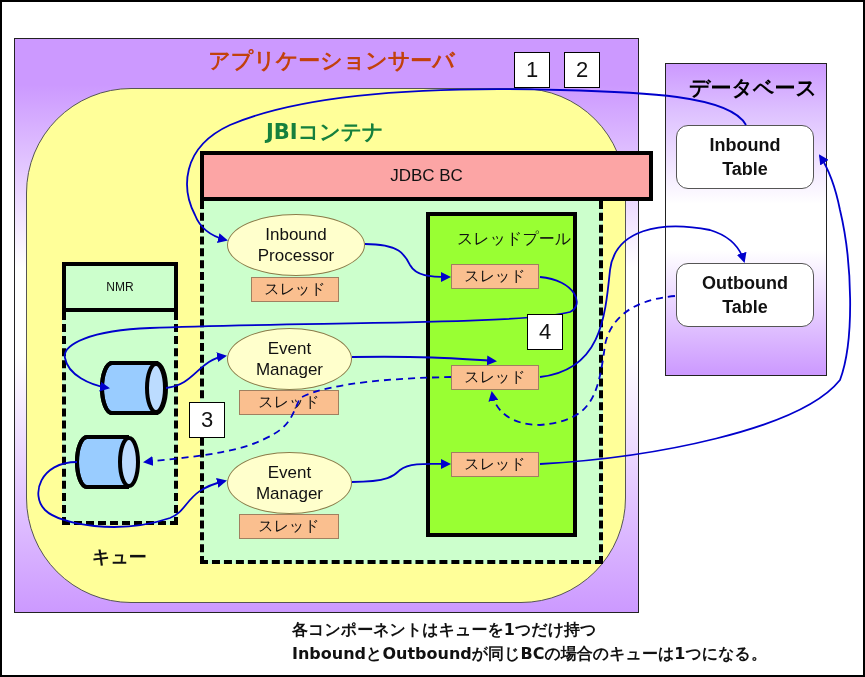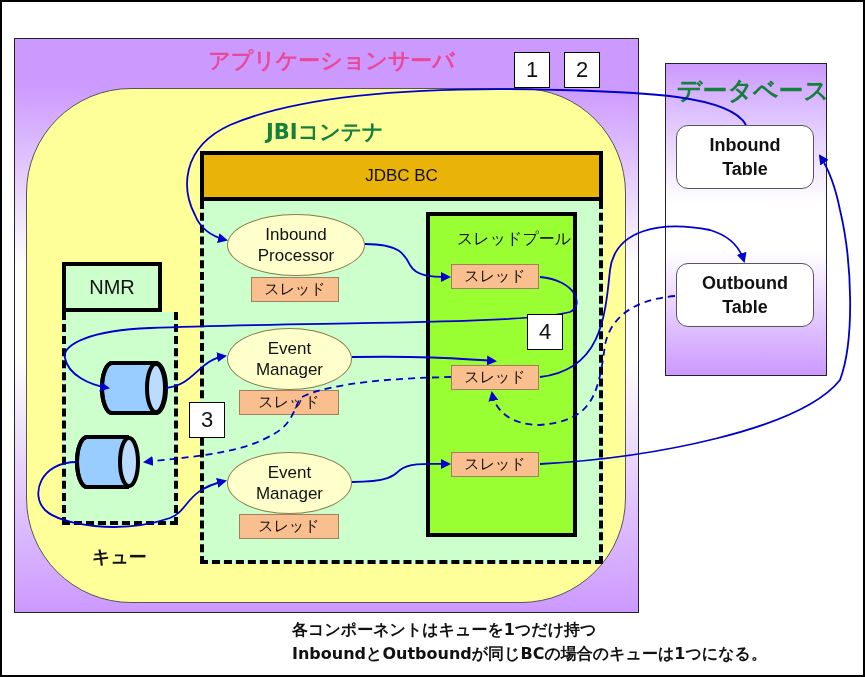--- a/index.html
+++ b/index.html
@@ -8,7 +8,7 @@
   .abs{position:absolute;box-sizing:border-box;}
   .appserver{left:14px;top:38px;width:625px;height:575px;border:1px solid #222;
     background:linear-gradient(to bottom,#cc99ff 0%,#cc99ff 8%,#ffffff 40%,#ffffff 55%,#cc99ff 100%);}
-  .appserver-title{left:14px;top:46px;width:625px;text-align:center;font-size:22px;font-weight:bold;color:#ec4899;padding-left:10px;}
+  .appserver-title{left:14px;top:46px;width:625px;text-align:center;font-size:22px;font-weight:bold;color:#c2410c;padding-left:10px;}
   .jbi{left:26px;top:88px;width:600px;height:515px;border:1px solid #555;border-radius:105px;background:#ffff99;}
   .jbi-title{left:266px;top:118px;font-size:21px;font-weight:bold;color:#15803d;}
   .jdbc-head{left:200px;top:151px;width:403px;height:50px;border:4px solid #000;background:#eab308;

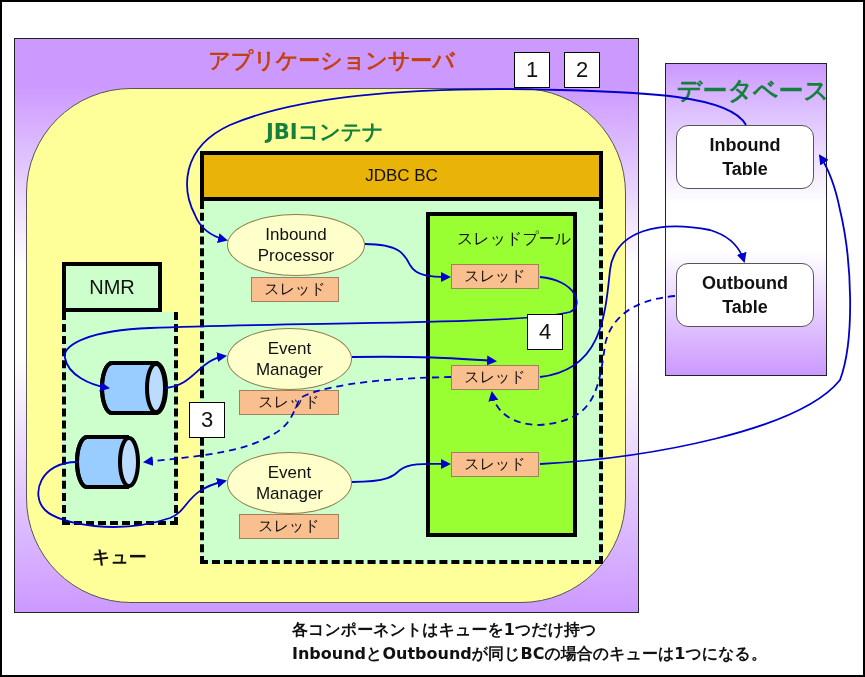--- a/index.html
+++ b/index.html
@@ -24,7 +24,7 @@
   .numbox{width:36px;height:36px;border:1px solid #000;background:#fff;display:flex;align-items:center;justify-content:center;font-size:22px;color:#111;font-family:"Liberation Sans",sans-serif;}
   .db{left:665px;top:63px;width:162px;height:313px;border:1px solid #222;
     background:linear-gradient(to bottom,#cc99ff 0%,#ddc0ff 15%,#ffffff 45%,#ffffff 60%,#cc99ff 100%);}
-  .db-title{left:665px;top:74px;width:176px;text-align:center;font-size:25px;font-weight:bold;color:#15803d;}
+  .db-title{left:665px;top:74px;width:176px;text-align:center;font-size:21px;font-weight:bold;color:#000000;}
   .table{width:138px;height:64px;border:1px solid #555;border-radius:12px;background:#fff;display:flex;flex-direction:column;align-items:center;justify-content:center;font-size:18px;font-weight:bold;line-height:24px;color:#111;font-family:"Liberation Sans",sans-serif;}
   .caption{left:292px;top:618px;font-size:16px;line-height:24px;color:#111;font-weight:bold;}
   svg.overlay{position:absolute;left:0;top:0;}

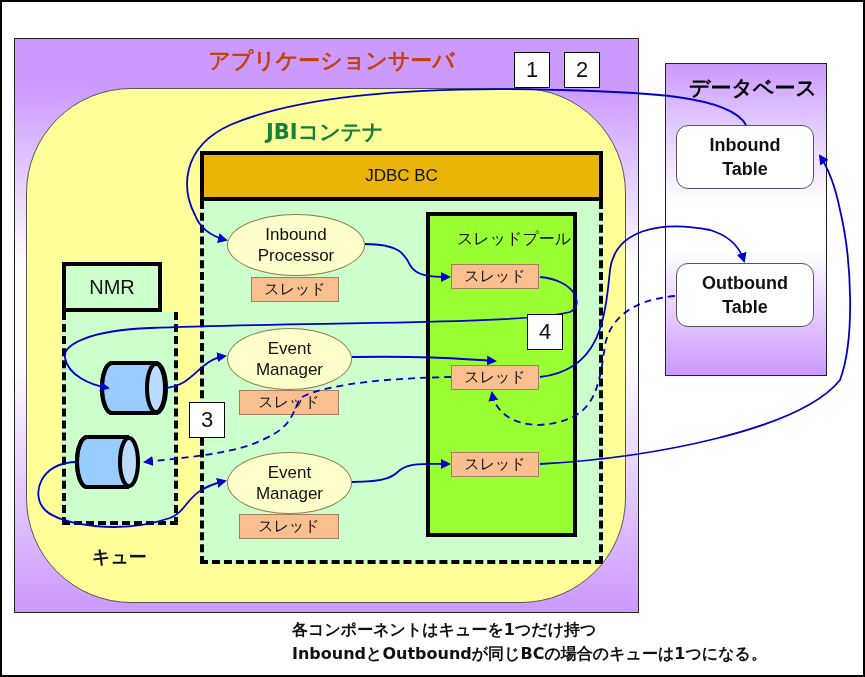--- a/index.html
+++ b/index.html
@@ -11,7 +11,7 @@
   .appserver-title{left:14px;top:46px;width:625px;text-align:center;font-size:22px;font-weight:bold;color:#c2410c;padding-left:10px;}
   .jbi{left:26px;top:88px;width:600px;height:515px;border:1px solid #555;border-radius:105px;background:#ffff99;}
   .jbi-title{left:266px;top:118px;font-size:21px;font-weight:bold;color:#15803d;}
-  .jdbc-head{left:200px;top:151px;width:403px;height:50px;border:4px solid #000;background:#eab308;
+  .jdbc-head{left:200px;top:151px;width:453px;height:50px;border:4px solid #000;background:#fca5a5;
     display:flex;align-items:center;justify-content:center;font-size:17px;color:#111;font-family:"Liberation Sans",sans-serif;text-align:right;}
   .jdbc-body{left:200px;top:201px;width:403px;height:363px;border:4px dashed #000;border-top:none;background:#ccffcc;}
   .pool{left:426px;top:212px;width:151px;height:325px;border:4px solid #000;background:#99ff33;}

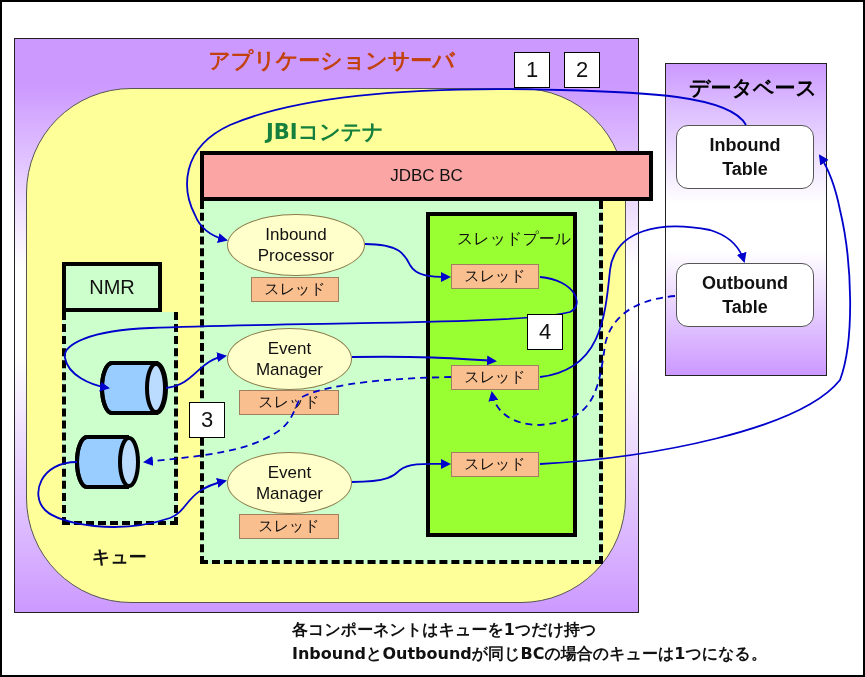--- a/index.html
+++ b/index.html
@@ -18,7 +18,7 @@
   .pool-title{left:426px;top:229px;width:151px;text-align:center;font-size:16px;color:#111;padding-left:25px;}
   .thread{height:25px;width:88px;background:#fabf8f;border:1px solid #a08060;display:flex;align-items:center;justify-content:center;font-size:15px;color:#111;}
   .ellipse{width:138px;height:62px;border:1px solid #8b7d4a;border-radius:50%;background:#ffffcc;display:flex;flex-direction:column;align-items:center;justify-content:center;font-size:17px;line-height:21px;color:#111;font-family:"Liberation Sans",sans-serif;}
-  .nmr-head{left:62px;top:262px;width:100px;height:50px;border:4px solid #000;background:#ccffcc;display:flex;align-items:center;justify-content:center;font-size:20px;color:#111;font-family:"Liberation Sans",sans-serif;}
+  .nmr-head{left:62px;top:262px;width:116px;height:50px;border:4px solid #000;background:#ccffcc;display:flex;align-items:center;justify-content:center;font-size:12px;color:#111;font-family:"Liberation Sans",sans-serif;}
   .nmr-body{left:62px;top:312px;width:116px;height:213px;border:4px dashed #000;border-top:none;background:#ccffcc;}
   .queue-label{font-size:18px;font-weight:bold;color:#111;margin-top:45px;}
   .numbox{width:36px;height:36px;border:1px solid #000;background:#fff;display:flex;align-items:center;justify-content:center;font-size:22px;color:#111;font-family:"Liberation Sans",sans-serif;}

